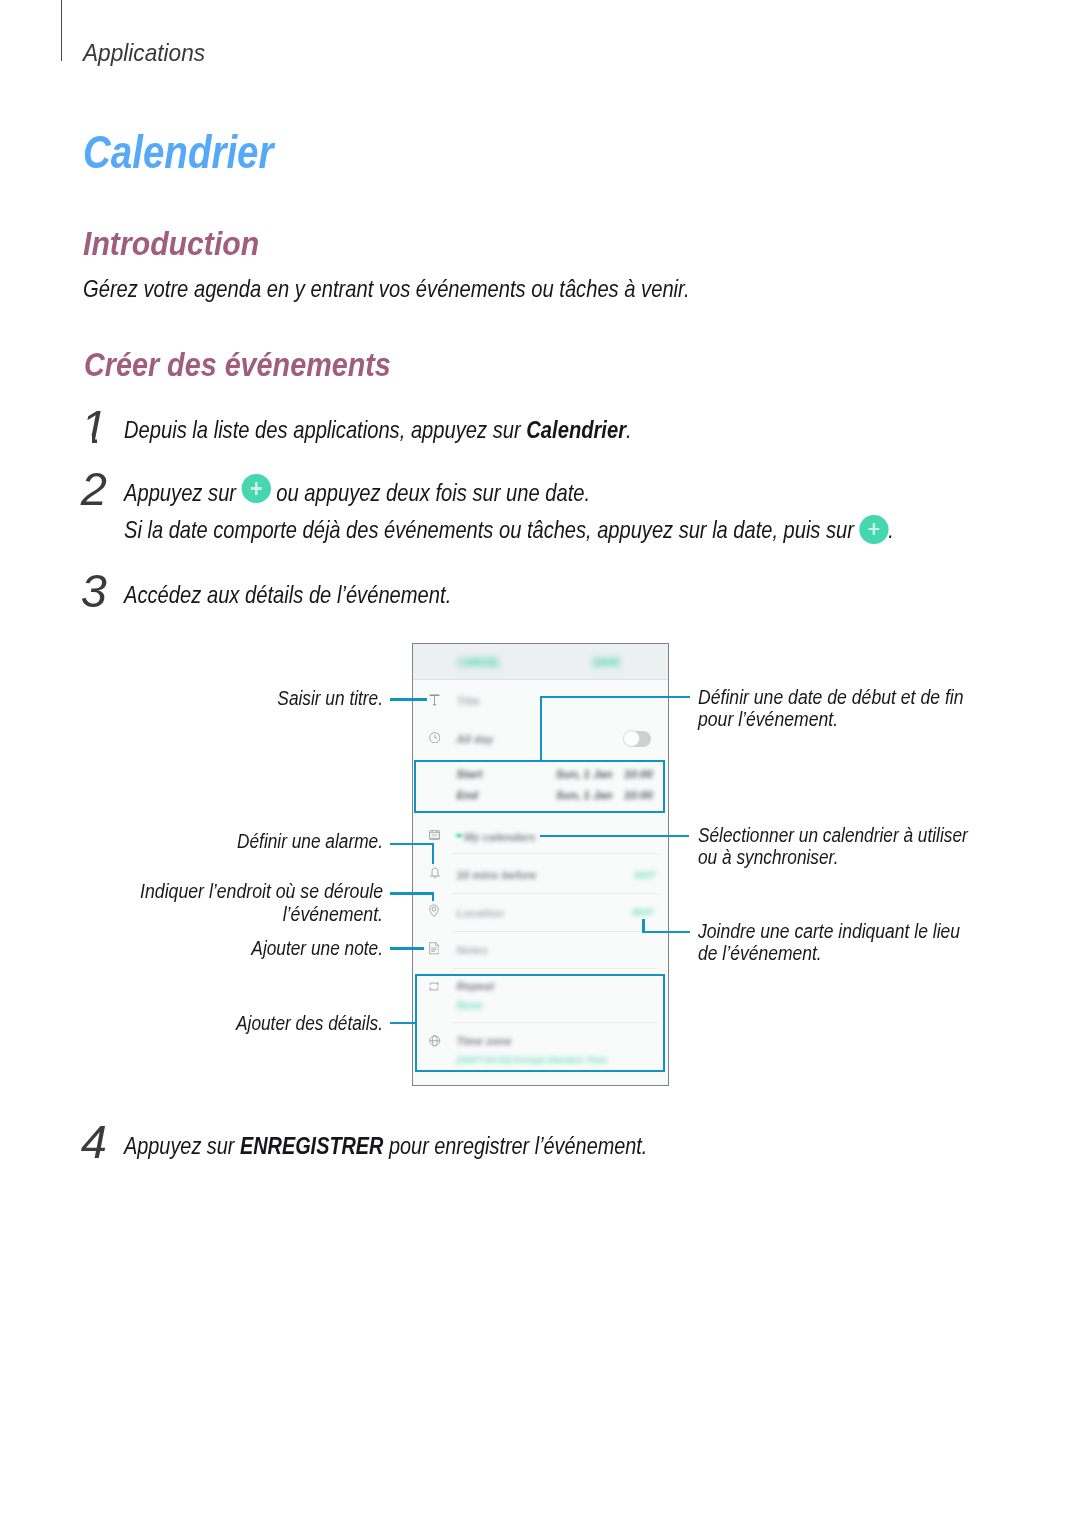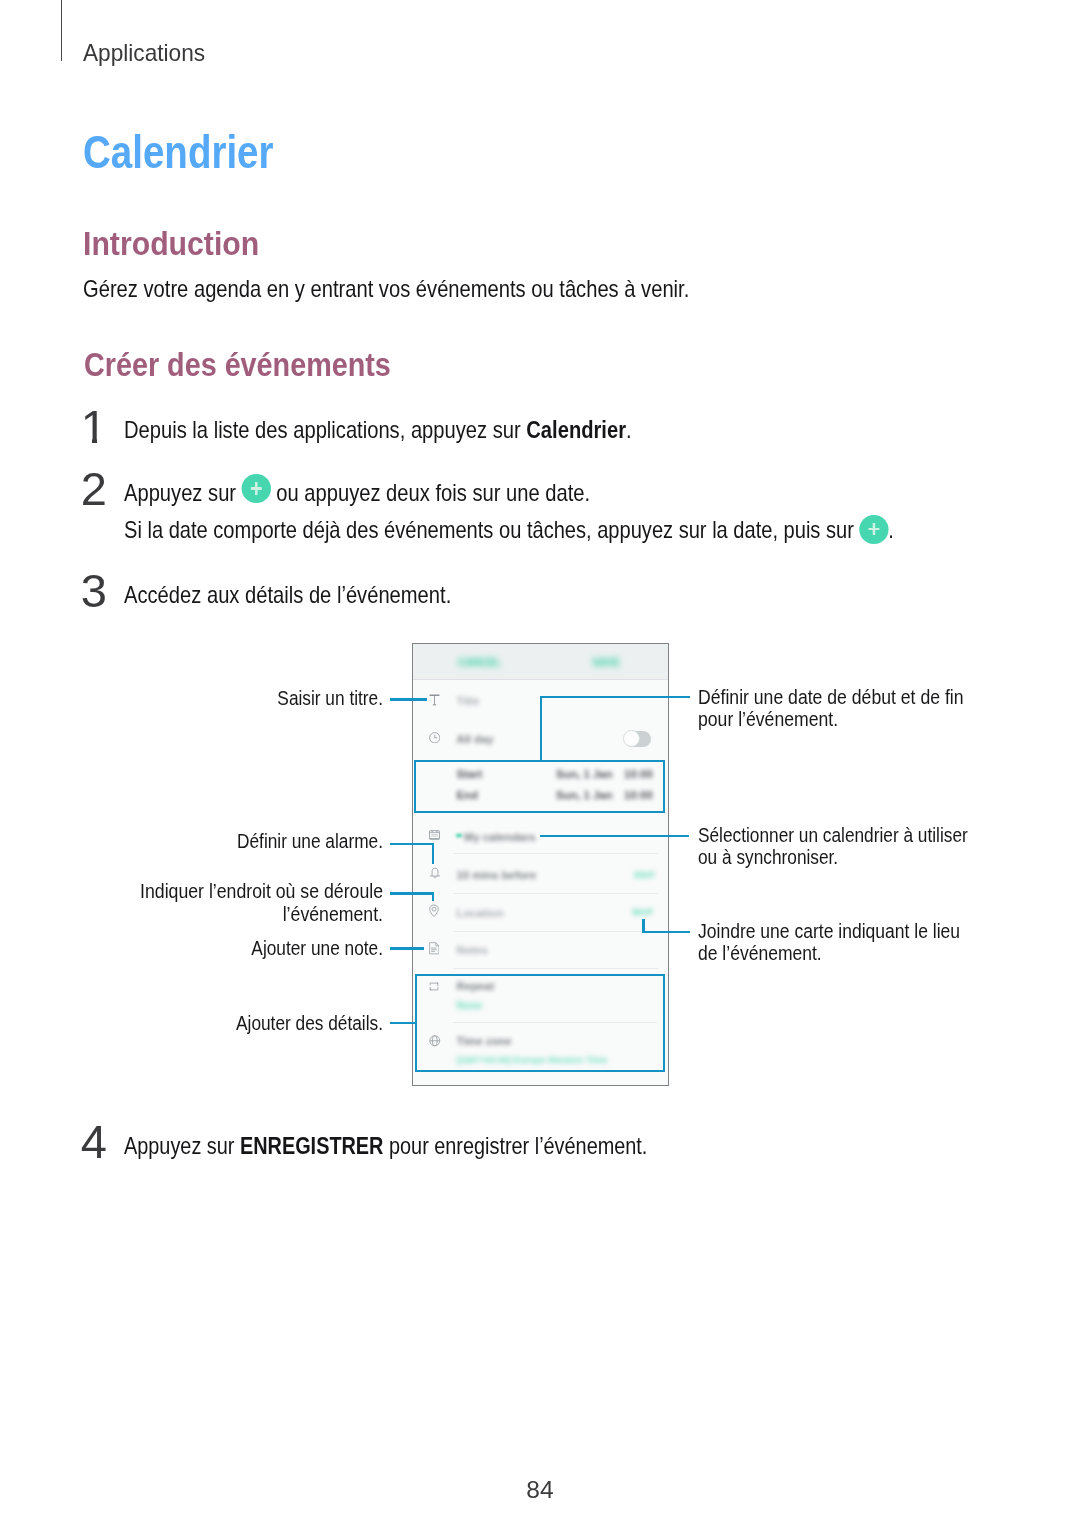--- a/index.html
+++ b/index.html
@@ -4,7 +4,7 @@
 <style>
   html,body{margin:0;padding:0;}
   body{width:1080px;height:1527px;background:#fff;font-family:"Liberation Sans",sans-serif;}
-  .page{position:relative;width:1080px;height:1527px;overflow:hidden;}
+  .page{position:relative;width:1080px;height:1527px;overflow:hidden;font-style:italic;}
   .abs{position:absolute;}
   .rule{position:absolute;left:60.7px;top:0;width:1.2px;height:61.4px;background:#4b4b4d;}
   .sq{transform-origin:left top;white-space:nowrap;}

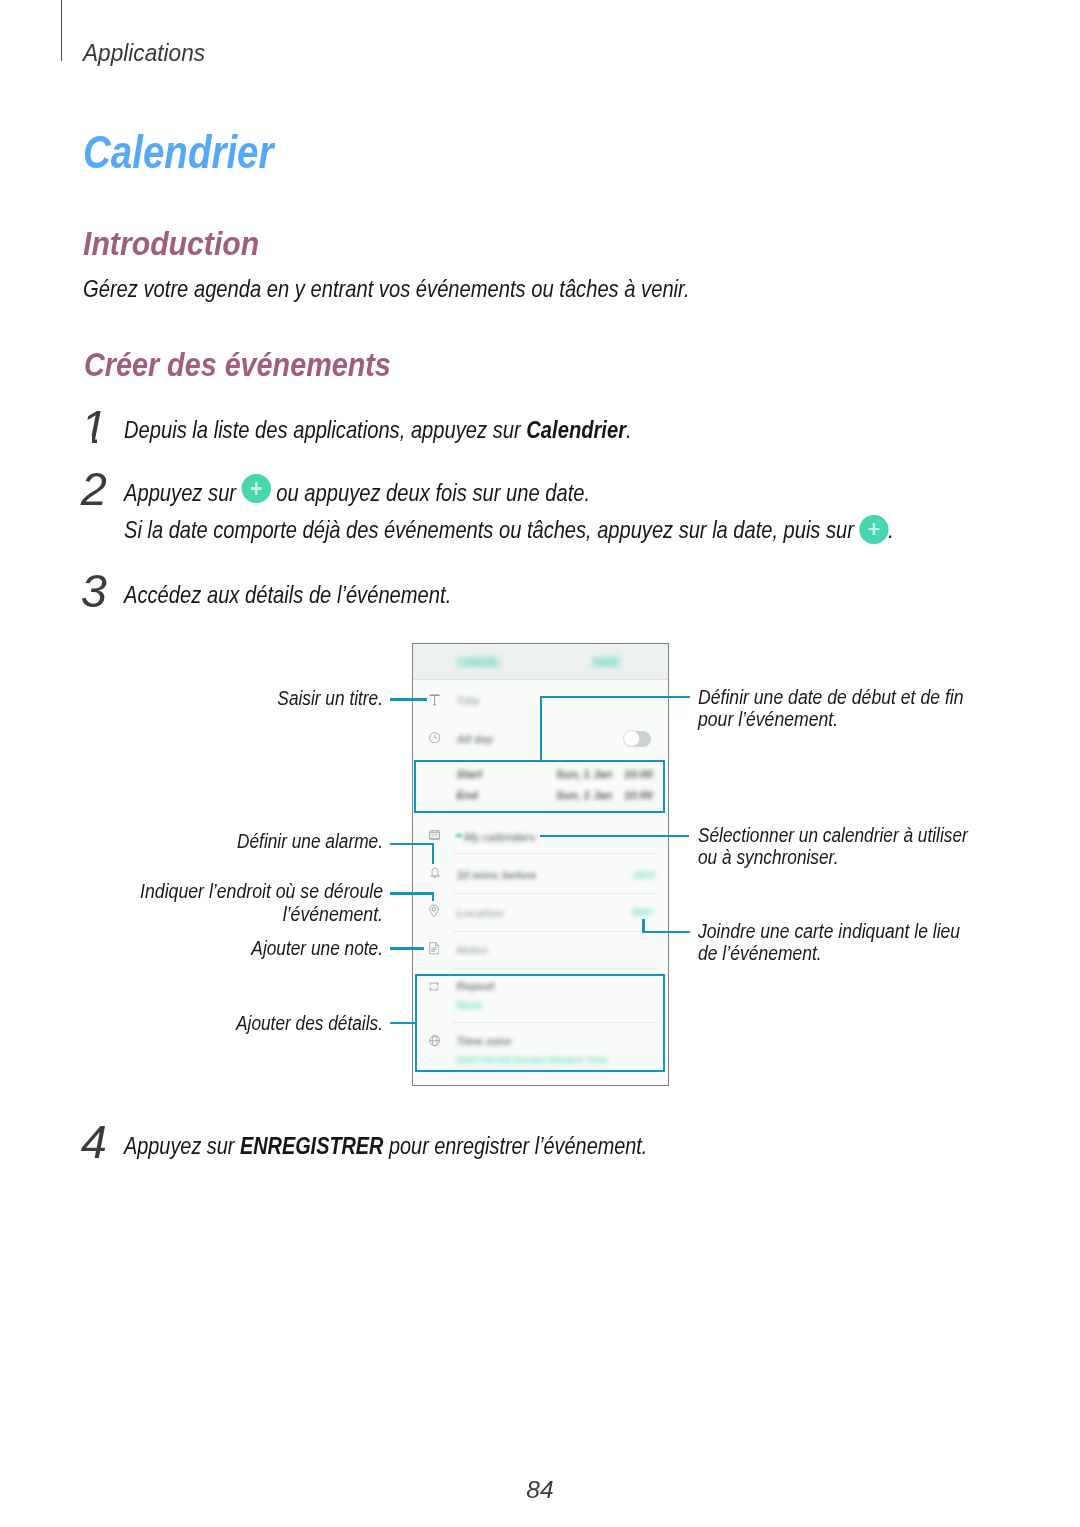--- a/index.html
+++ b/index.html
@@ -222,7 +222,6 @@
     <div>de l’événement.</div>
   </div>
 
-  <div class="pg">84</div>
 </div>
 
 </body></html>

